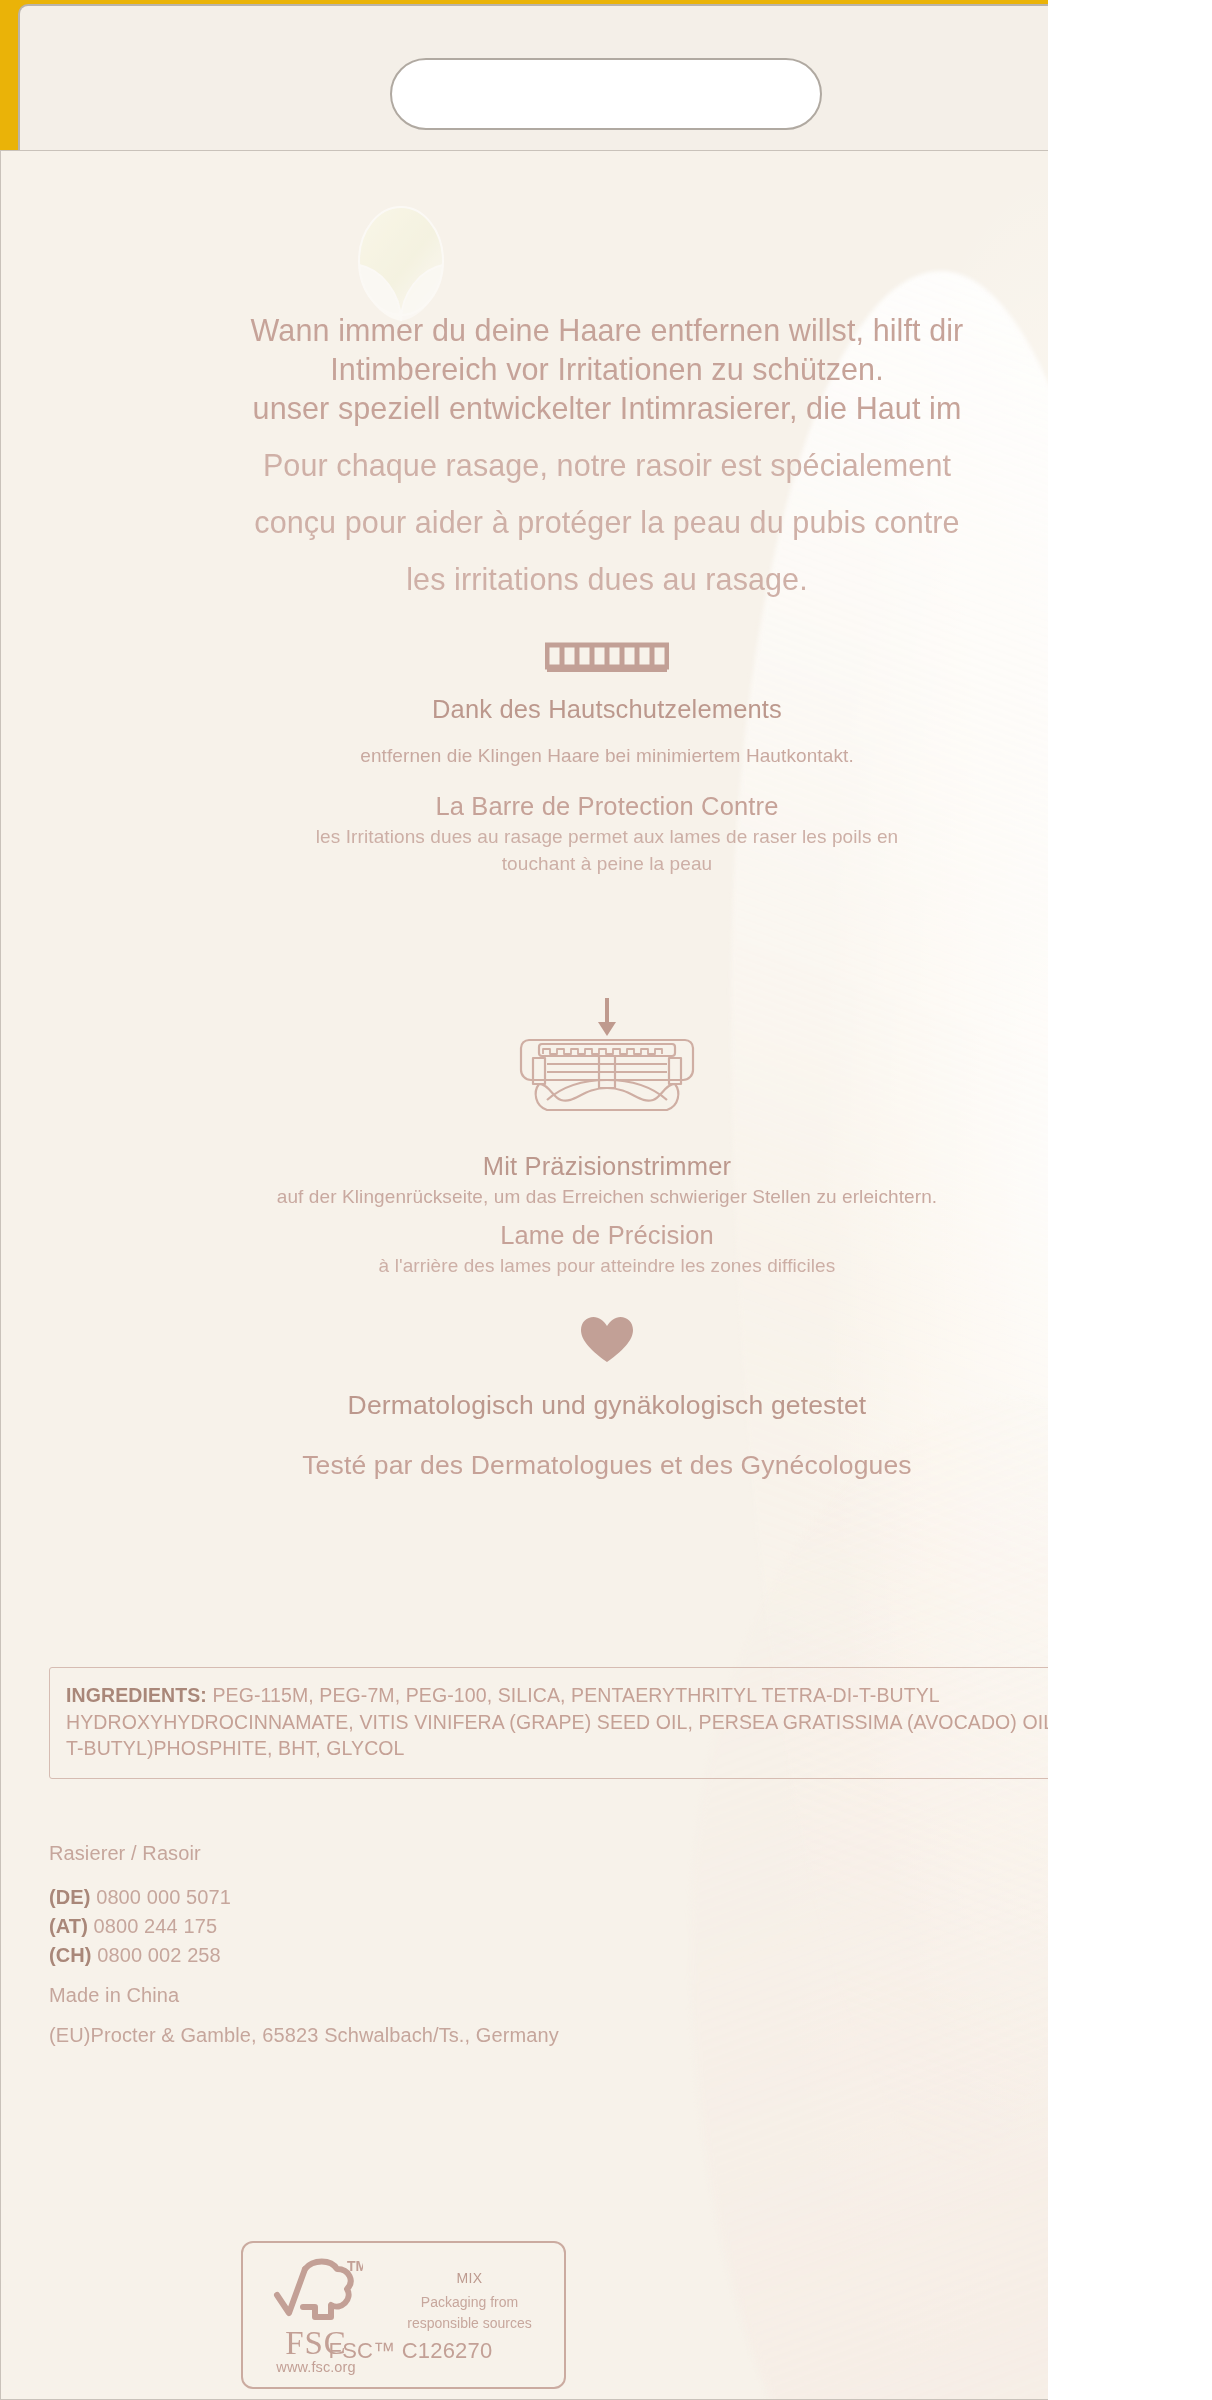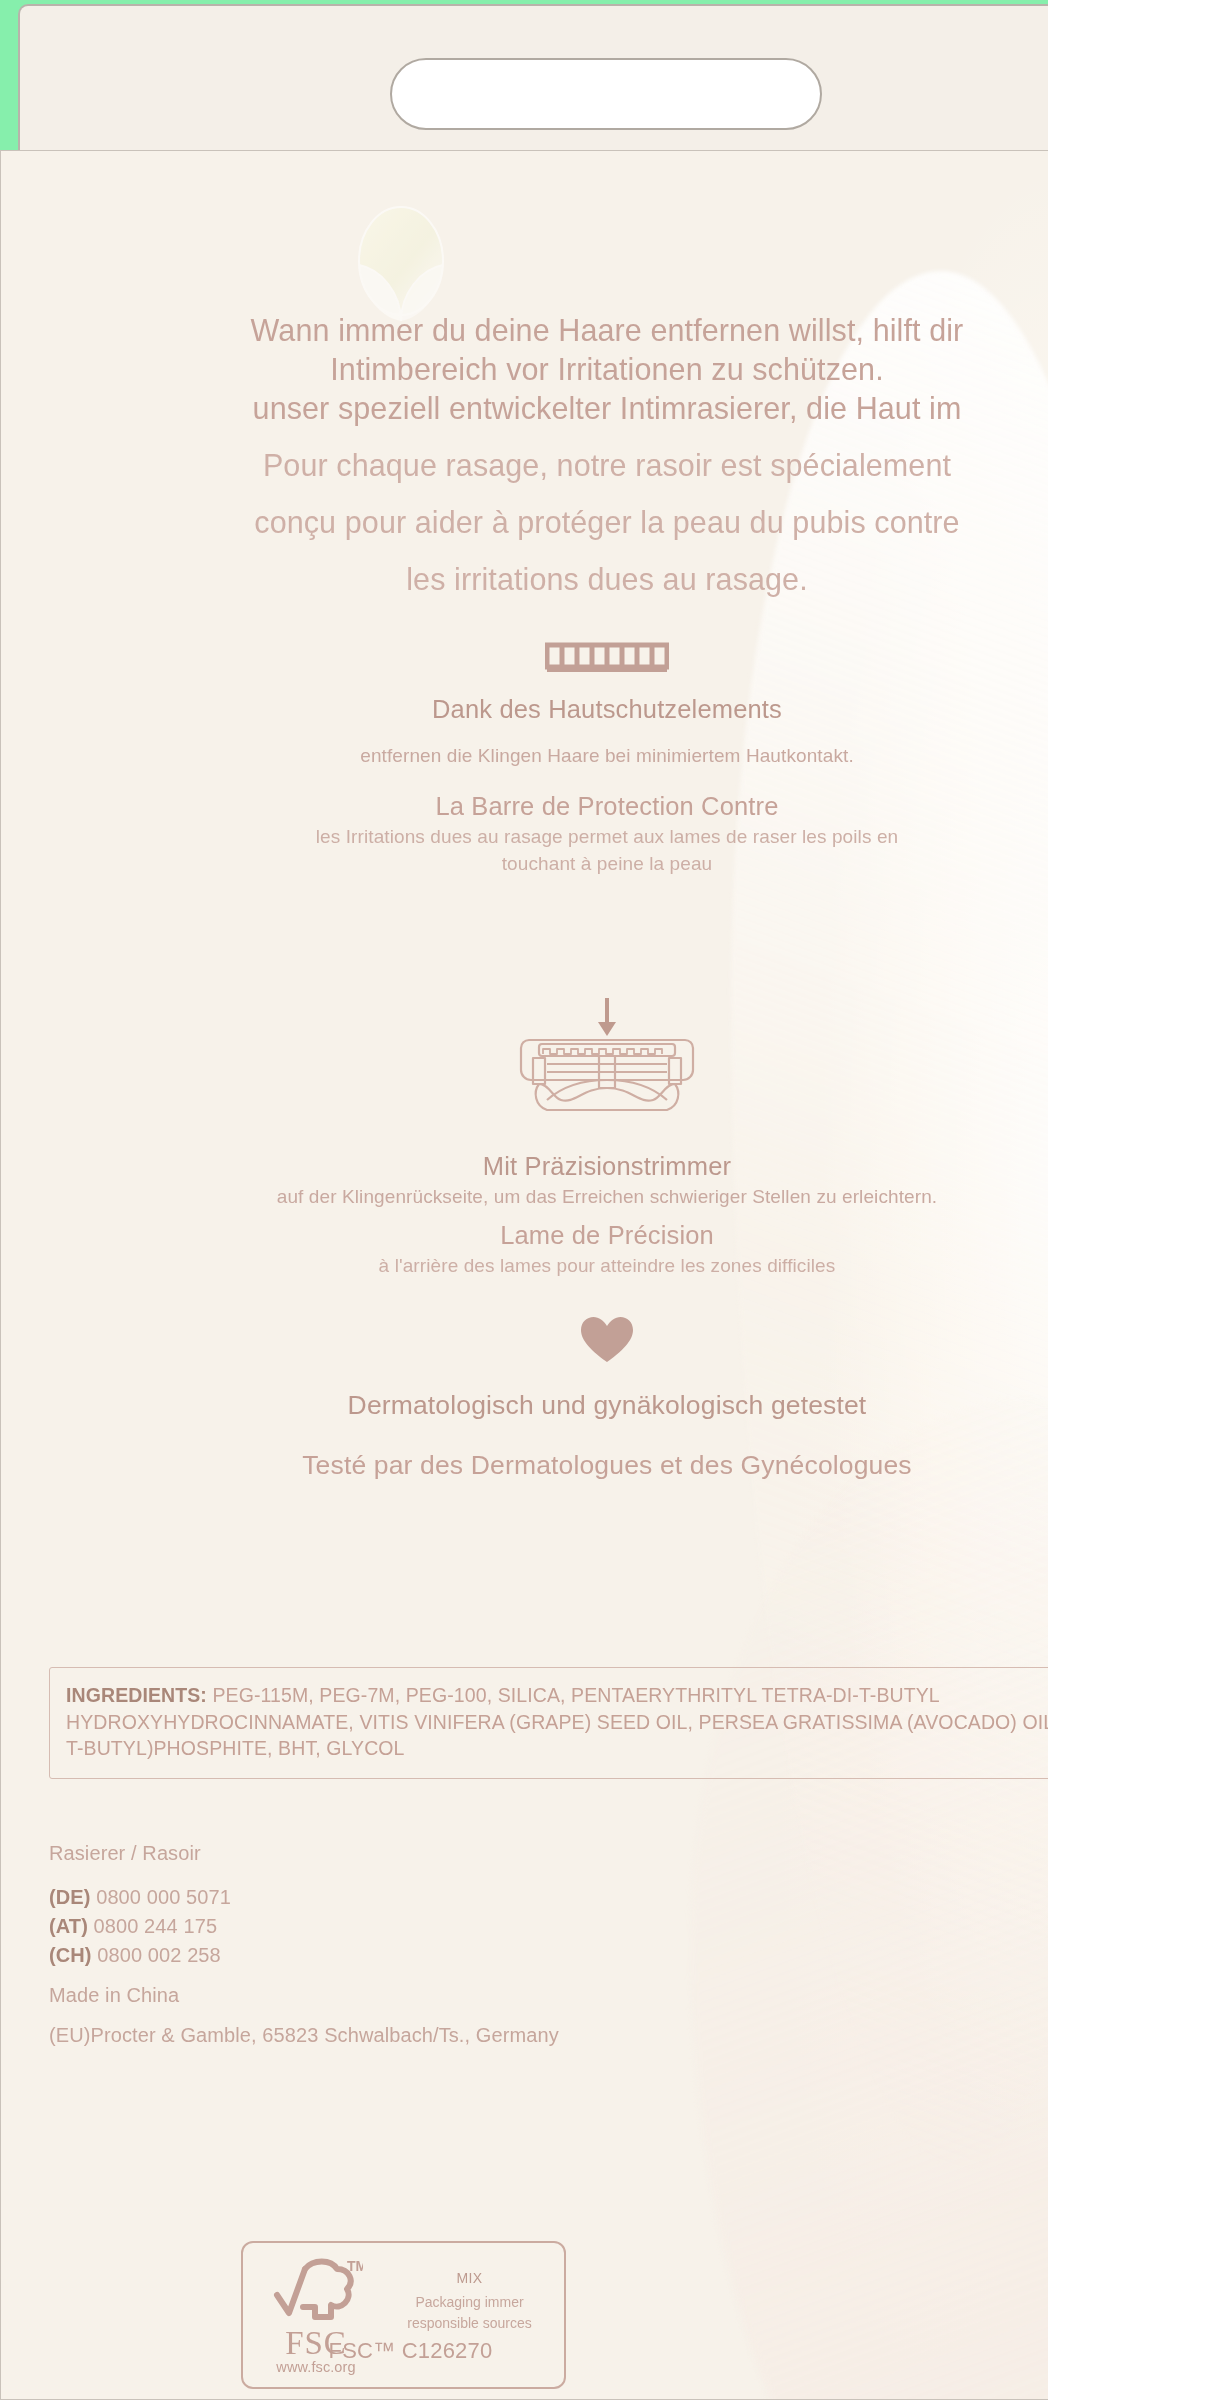--- a/index.html
+++ b/index.html
@@ -11,7 +11,7 @@
     position:relative;
     width:1048px;
     height:2400px;
-    background:#86efac;
+    background:#eab308;
     overflow:hidden;
   }
 

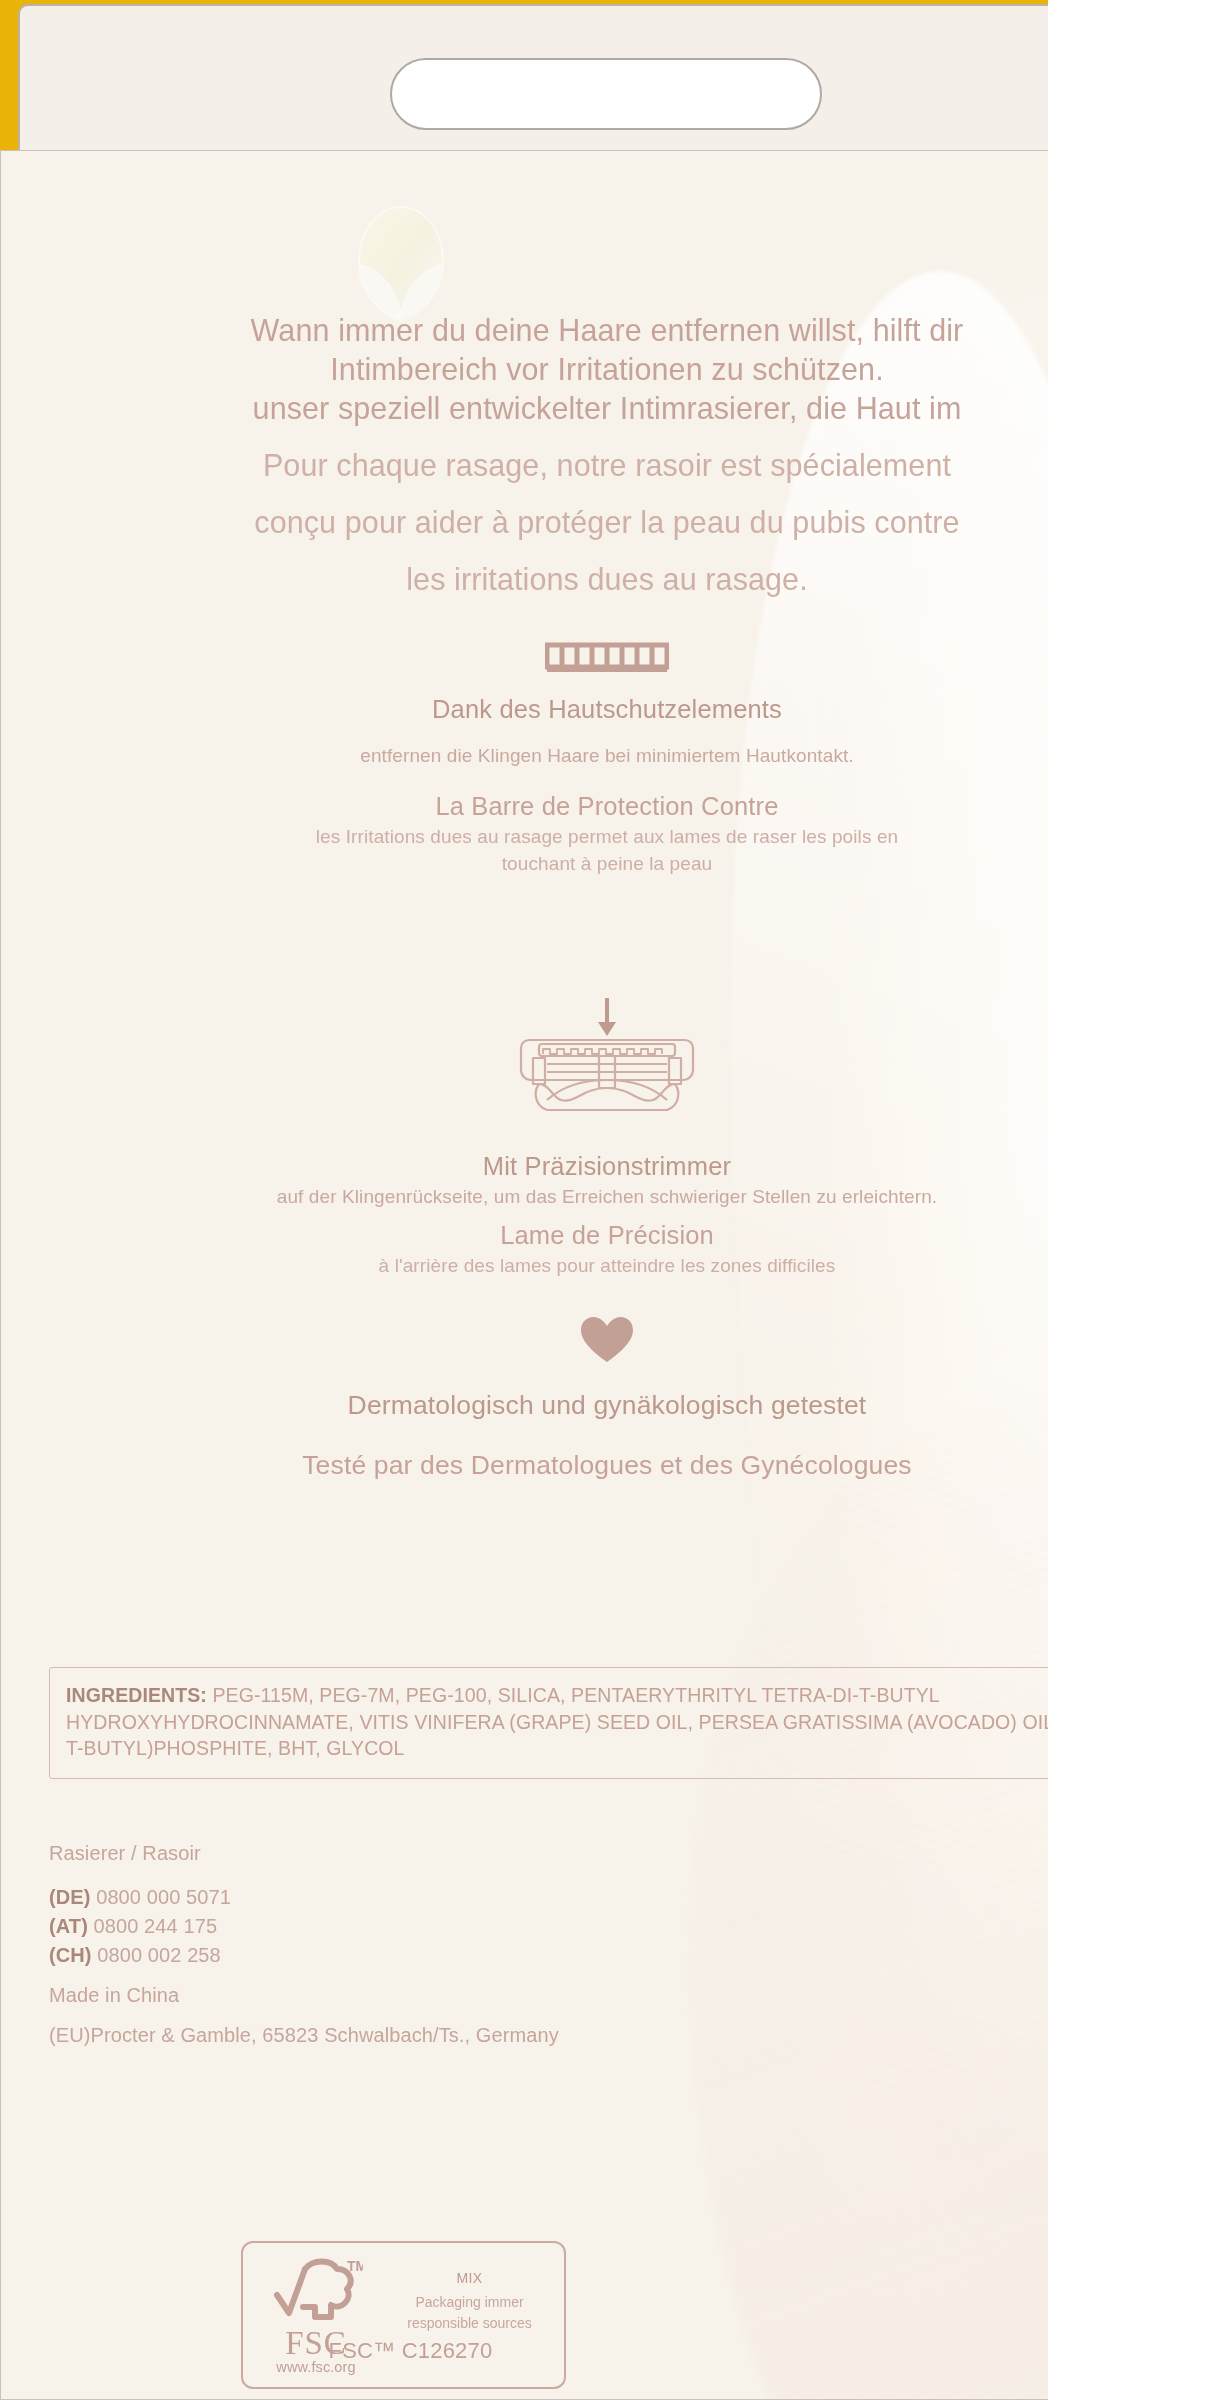--- a/index.html
+++ b/index.html
@@ -395,7 +395,7 @@
         </div>
         <div class="fsc-right">
           <div class="fsc-mix">MIX</div>
-          <div class="fsc-desc">Packaging immer</div>
+          <div class="fsc-desc">Packaging from</div>
           <div class="fsc-desc">responsible sources</div>
           <div class="fsc-code"><span class="cw">FSC™ C126270</span></div>
         </div>

